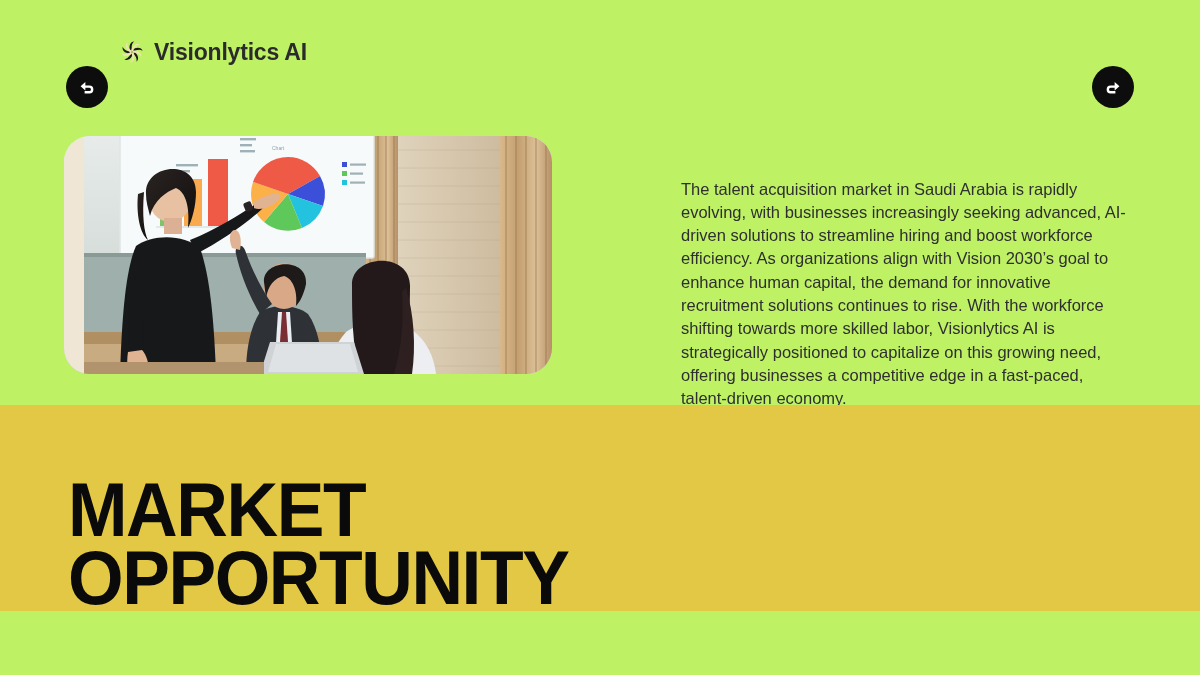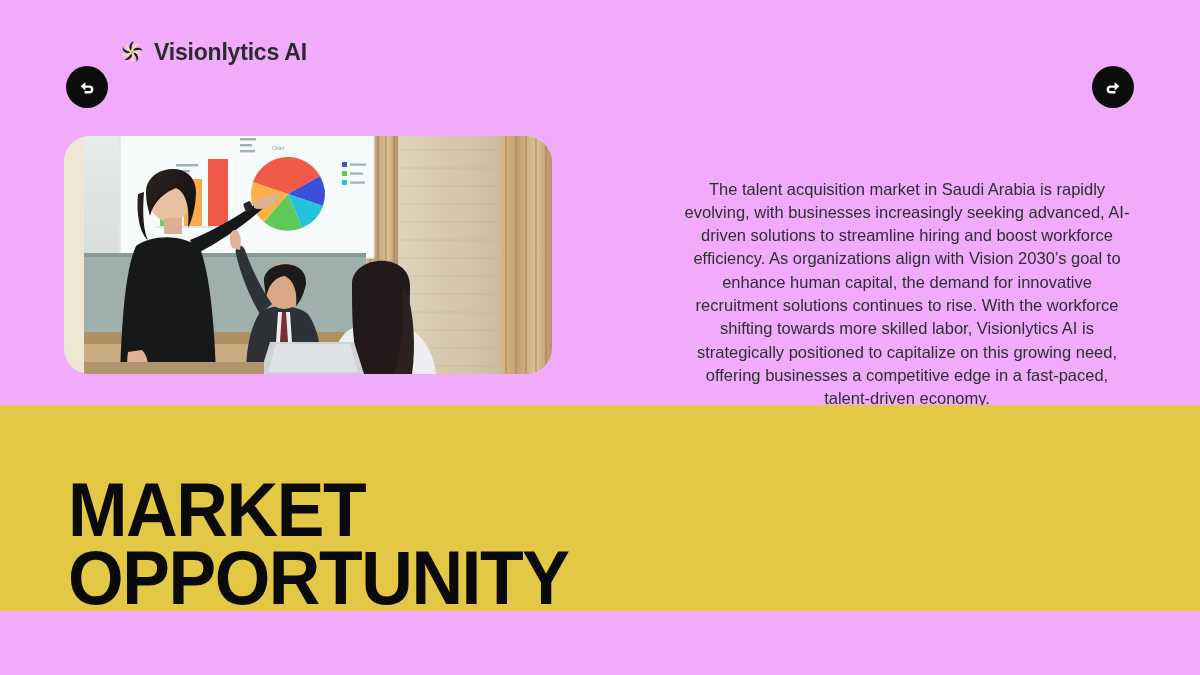--- a/index.html
+++ b/index.html
@@ -20,7 +20,7 @@
   .slide {
     position: absolute;
     inset: 0;
-    background: #f0abfc;
+    background: #bef264;
   }
 
   

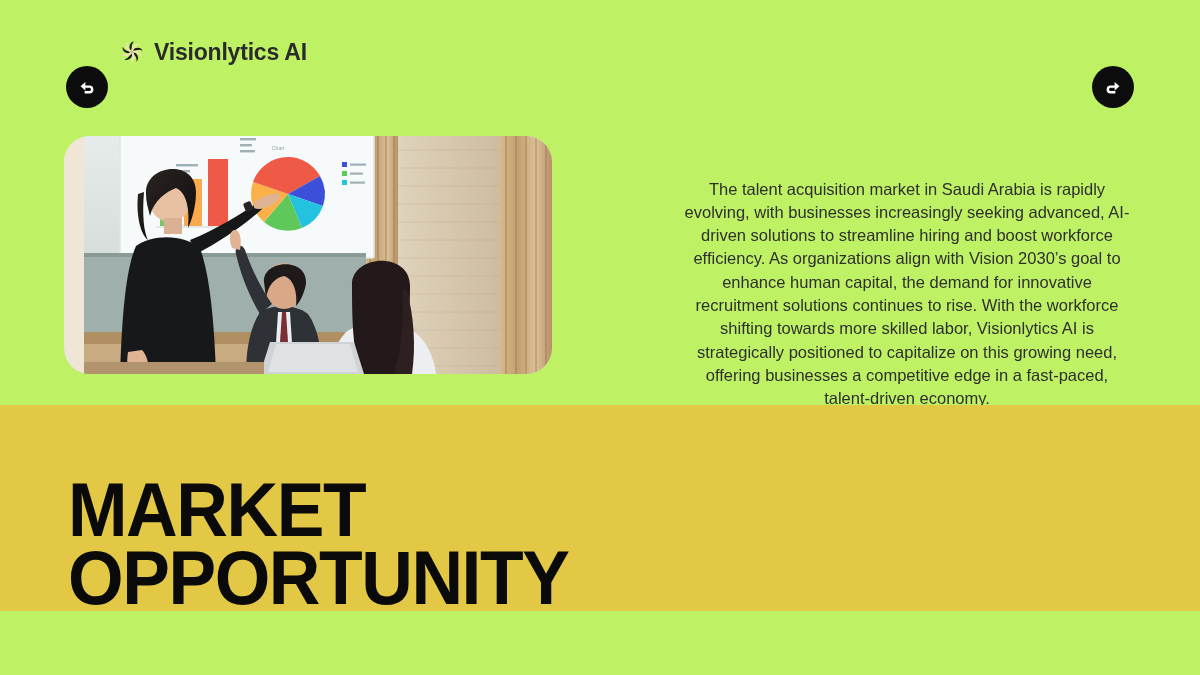--- a/index.html
+++ b/index.html
@@ -88,7 +88,7 @@
     font-size: 16.5px;
     line-height: 23.3px;
     color: #2f2f2f;
-    text-align: center;
+    text-align: left;
     white-space: pre-wrap;
   }
 

